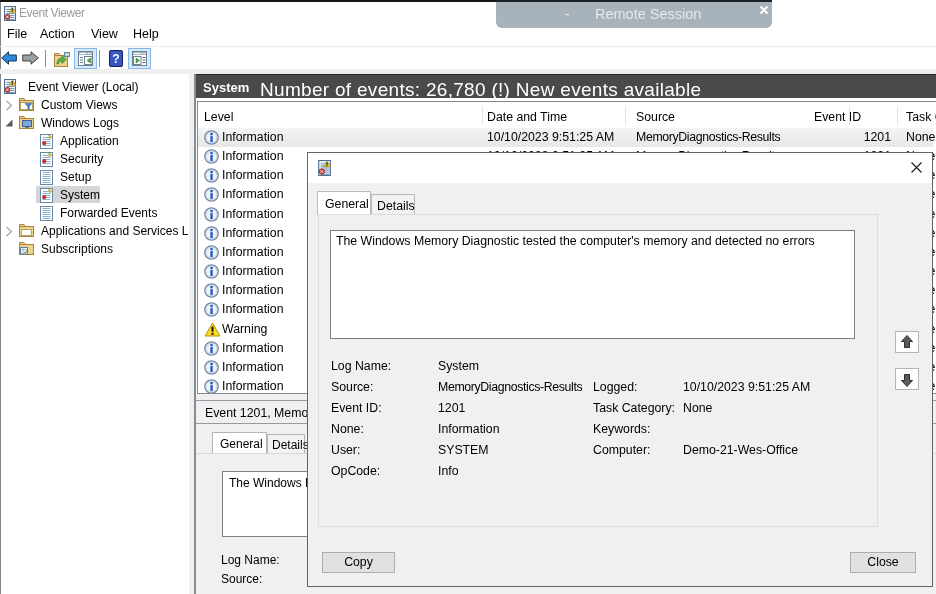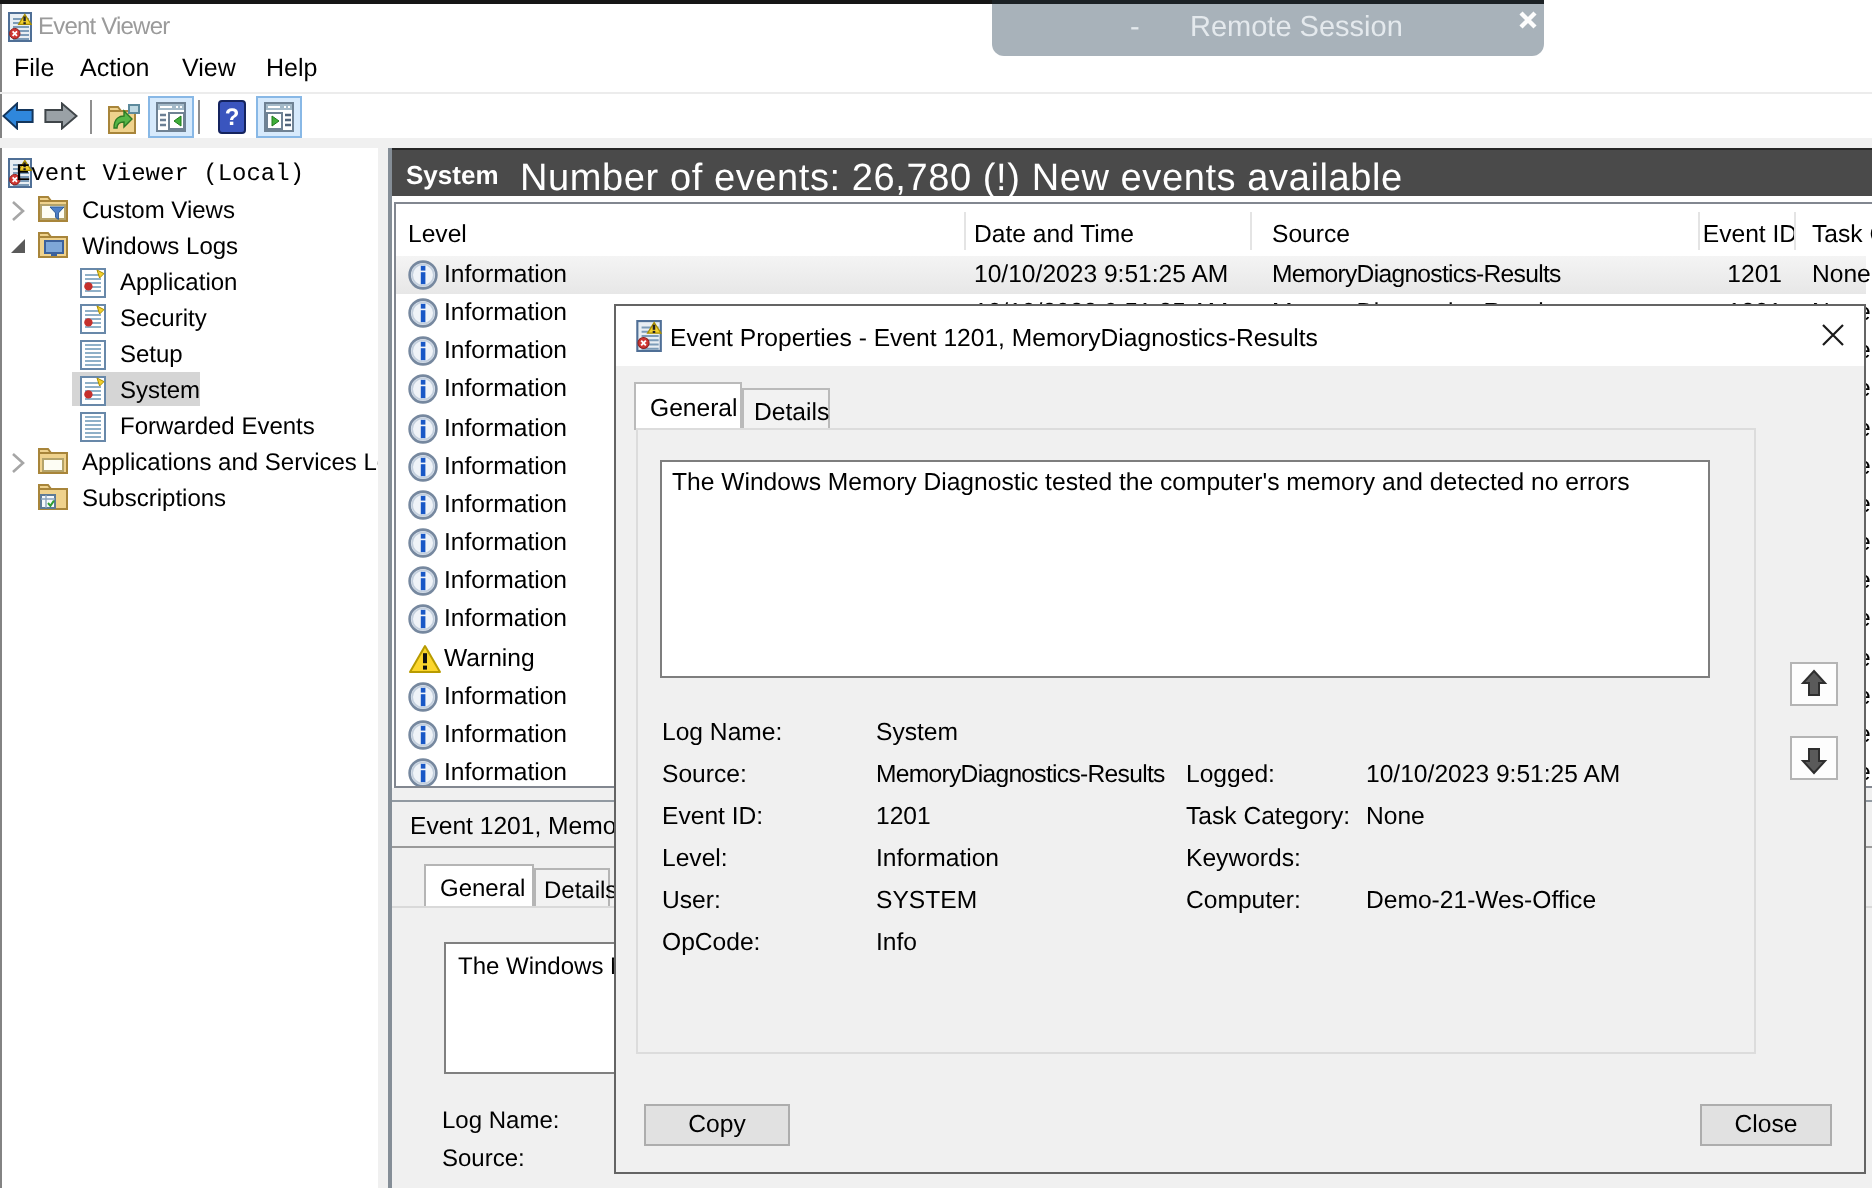--- a/index.html
+++ b/index.html
@@ -106,7 +106,7 @@
       <path d="M3.3 9.7 L5.5 11.9 M5.5 9.7 L3.3 11.9" stroke="#fff" stroke-width="0.9"></path>
     </svg>
   </div>
-  <div class="abs" style="left:7px;top:6px;font-family:Liberation Mono, monospace;">Event Viewer (Local)</div>
+  <div class="abs" style="left:27px;top:6px;">Event Viewer (Local)</div>
 
   <svg class="abs" style="left:4px;top:26px;" width="8" height="11" viewBox="0 0 8 11">
       <path d="M1.5 1 L6.5 5.5 L1.5 10" fill="none" stroke="#a6a6a6" stroke-width="1.3"></path>

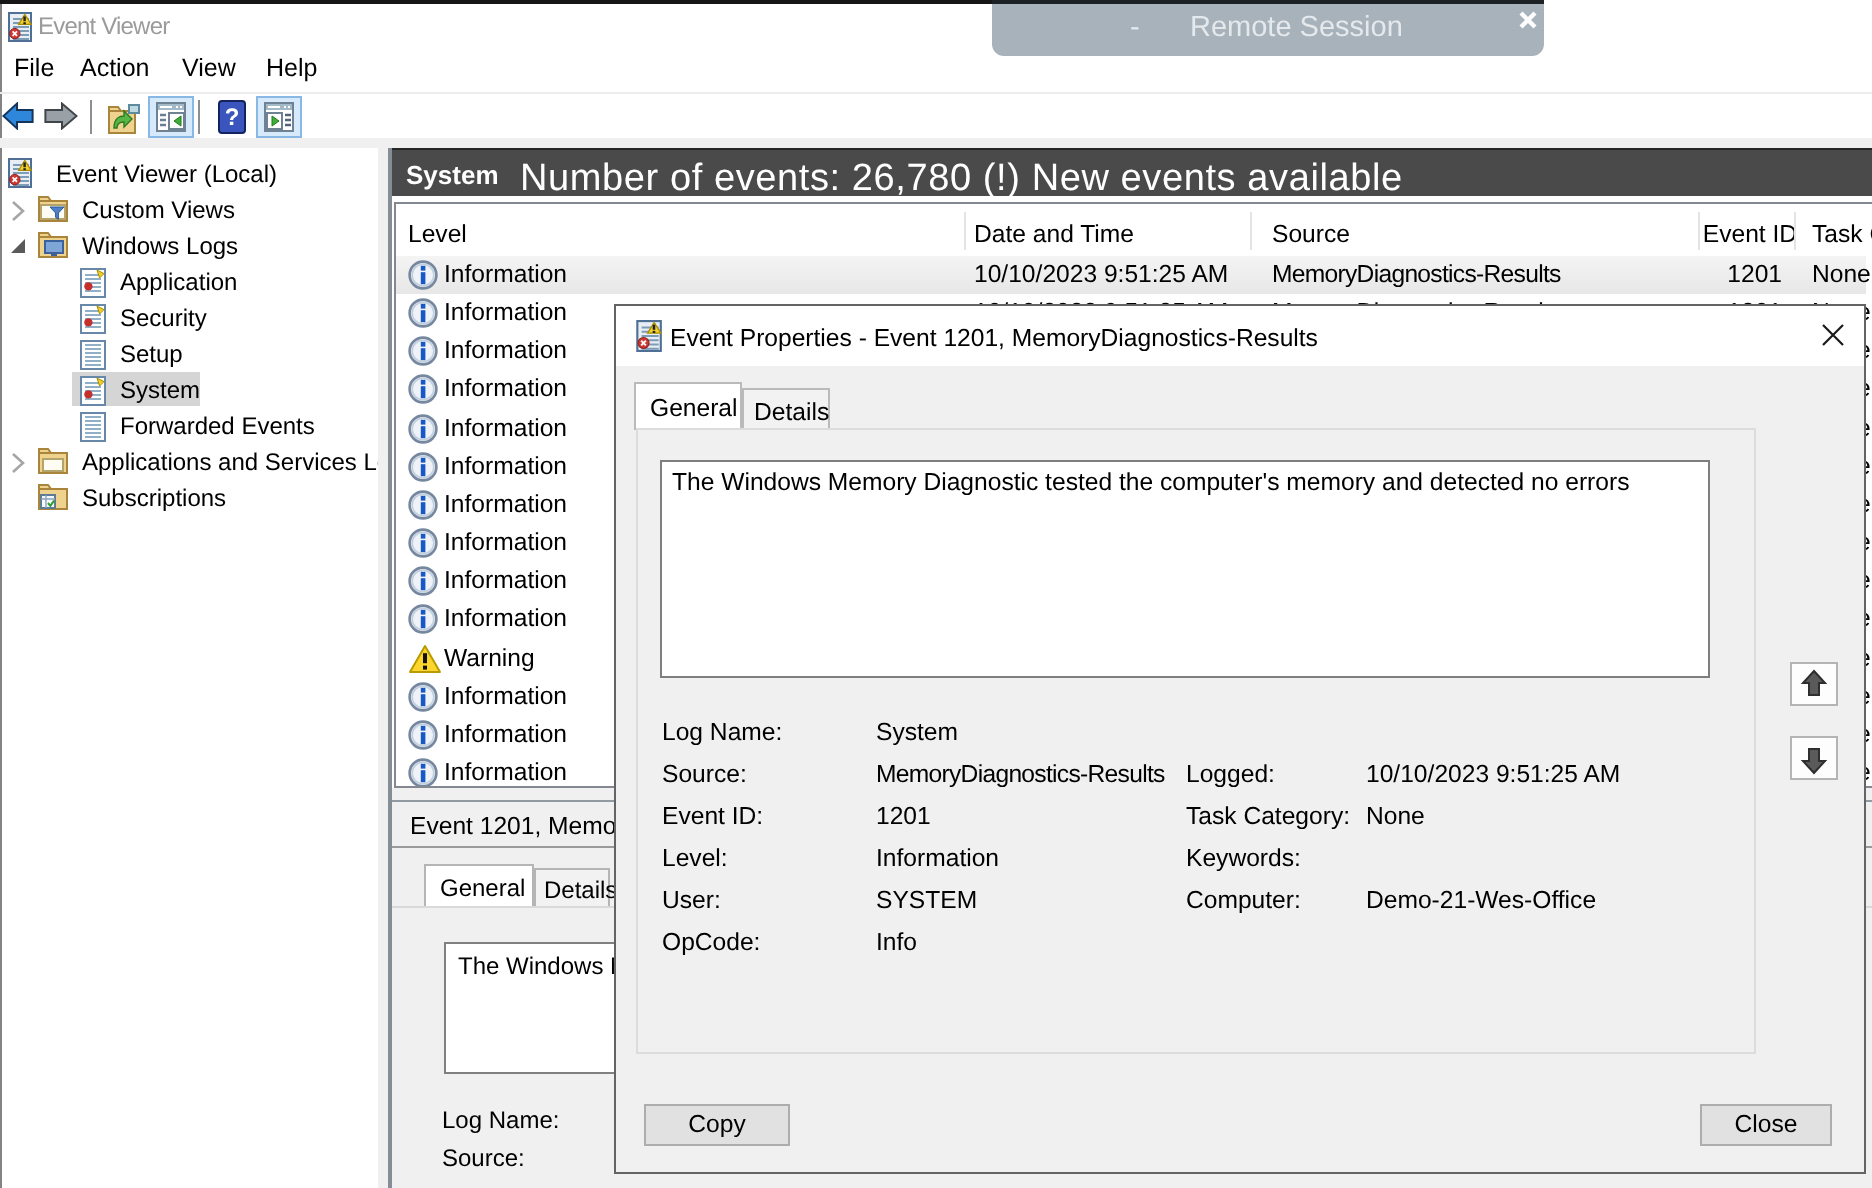--- a/index.html
+++ b/index.html
@@ -204,7 +204,7 @@
   <div class="abs" style="left:6px;top:8px;">Level</div>
   <div class="abs" style="left:289px;top:8px;">Date and Time</div>
   <div class="abs" style="left:438px;top:8px;">Source</div>
-  <div class="abs" style="left:632px;top:8px;width:90px;text-align:center;">Event ID</div>
+  <div class="abs" style="left:616px;top:8px;width:90px;text-align:left;">Event ID</div>
   <div class="abs" style="left:708px;top:8px;white-space:nowrap;">Task Category</div>
   <div class="abs" style="left:284px;top:4px;width:1px;height:19px;background:#e4e4e4;"></div>
   <div class="abs" style="left:427px;top:4px;width:1px;height:19px;background:#e4e4e4;"></div>

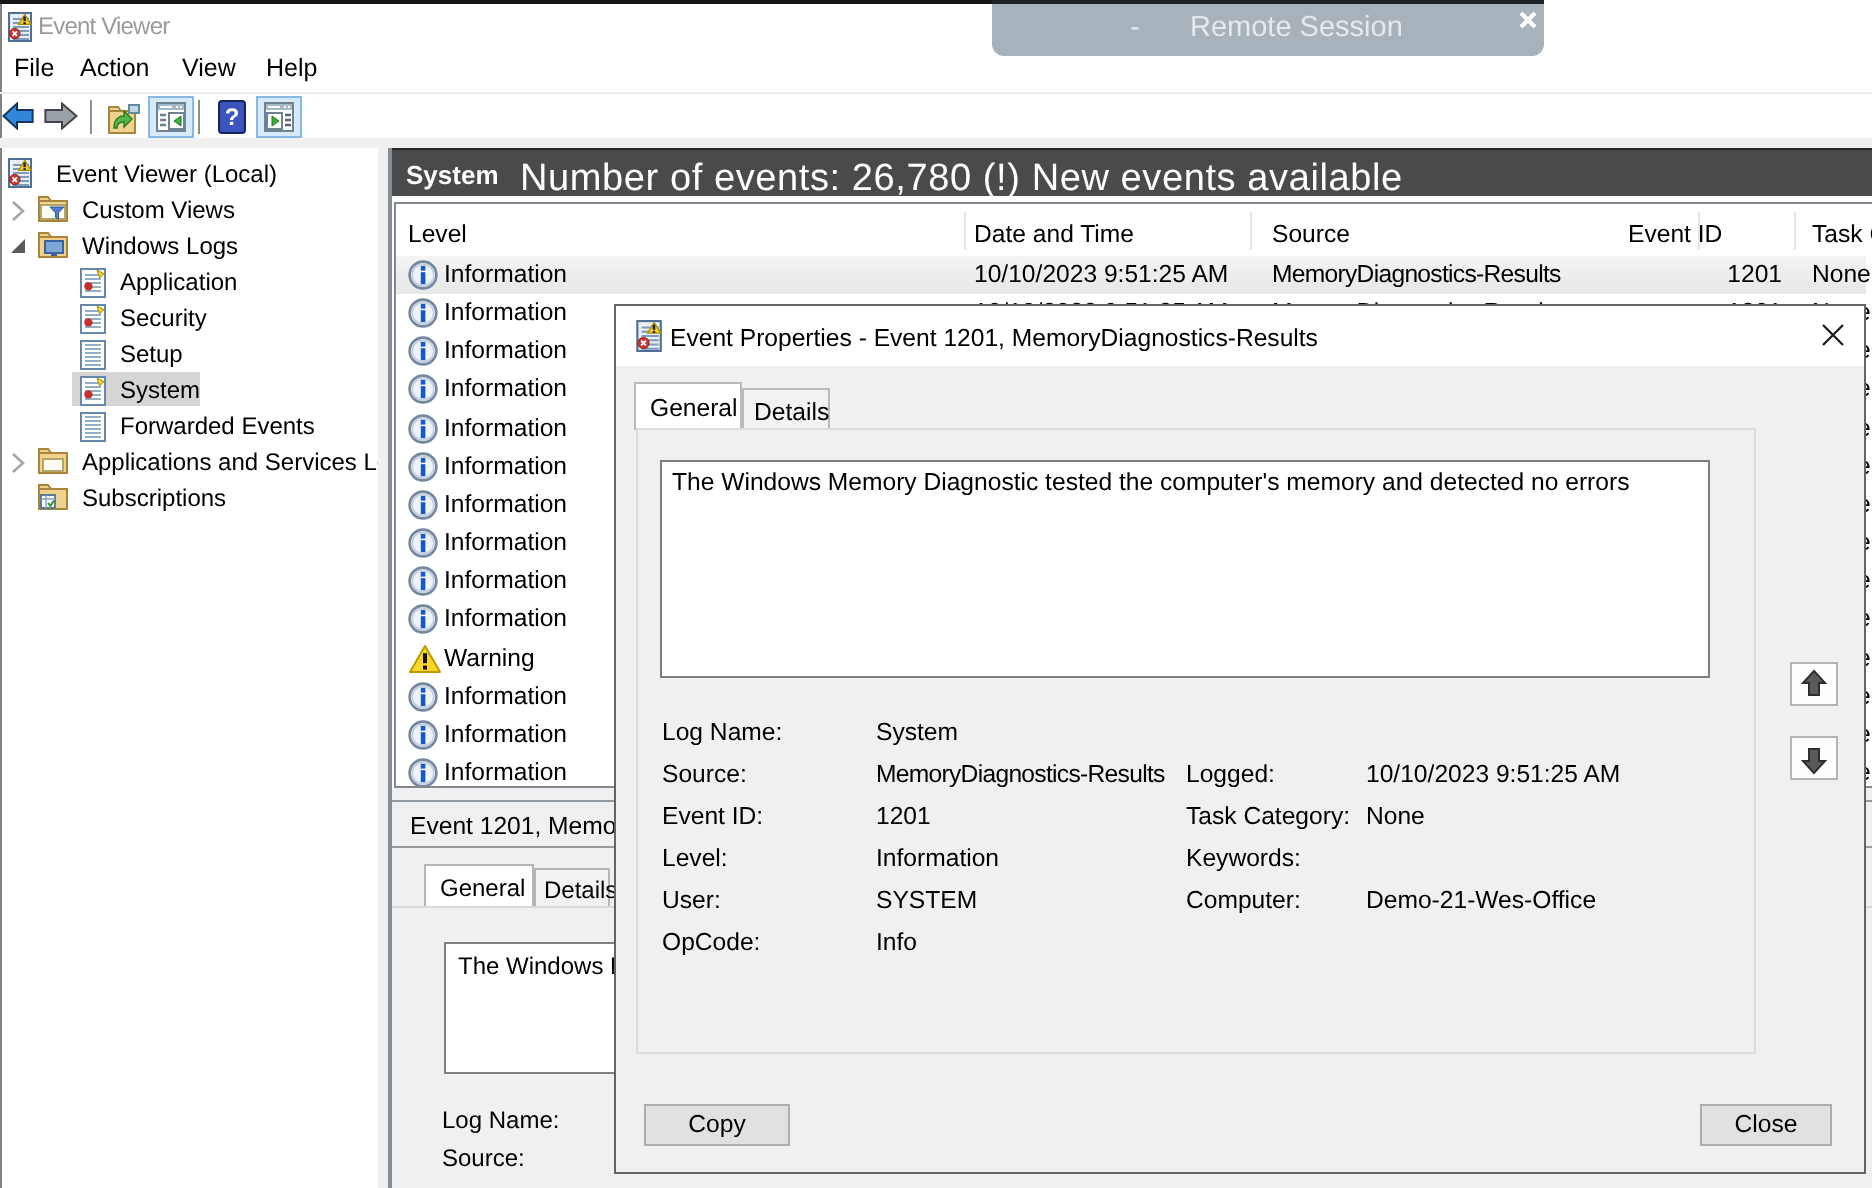--- a/index.html
+++ b/index.html
@@ -439,7 +439,6 @@
       <path d="M3.3 9.7 L5.5 11.9 M5.5 9.7 L3.3 11.9" stroke="#fff" stroke-width="0.9"></path>
     </svg>
   </div>
-  <div class="abs" style="left:27px;top:8.5px;">Event Properties - Event 1201, MemoryDiagnostics-Results</div>
   <svg class="abs" style="left:602px;top:8px;" width="13" height="13" viewBox="0 0 13 13">
     <path d="M1.5 1.5 L11.5 11.5 M11.5 1.5 L1.5 11.5" stroke="#1a1a1a" stroke-width="1.1"></path>
   </svg>

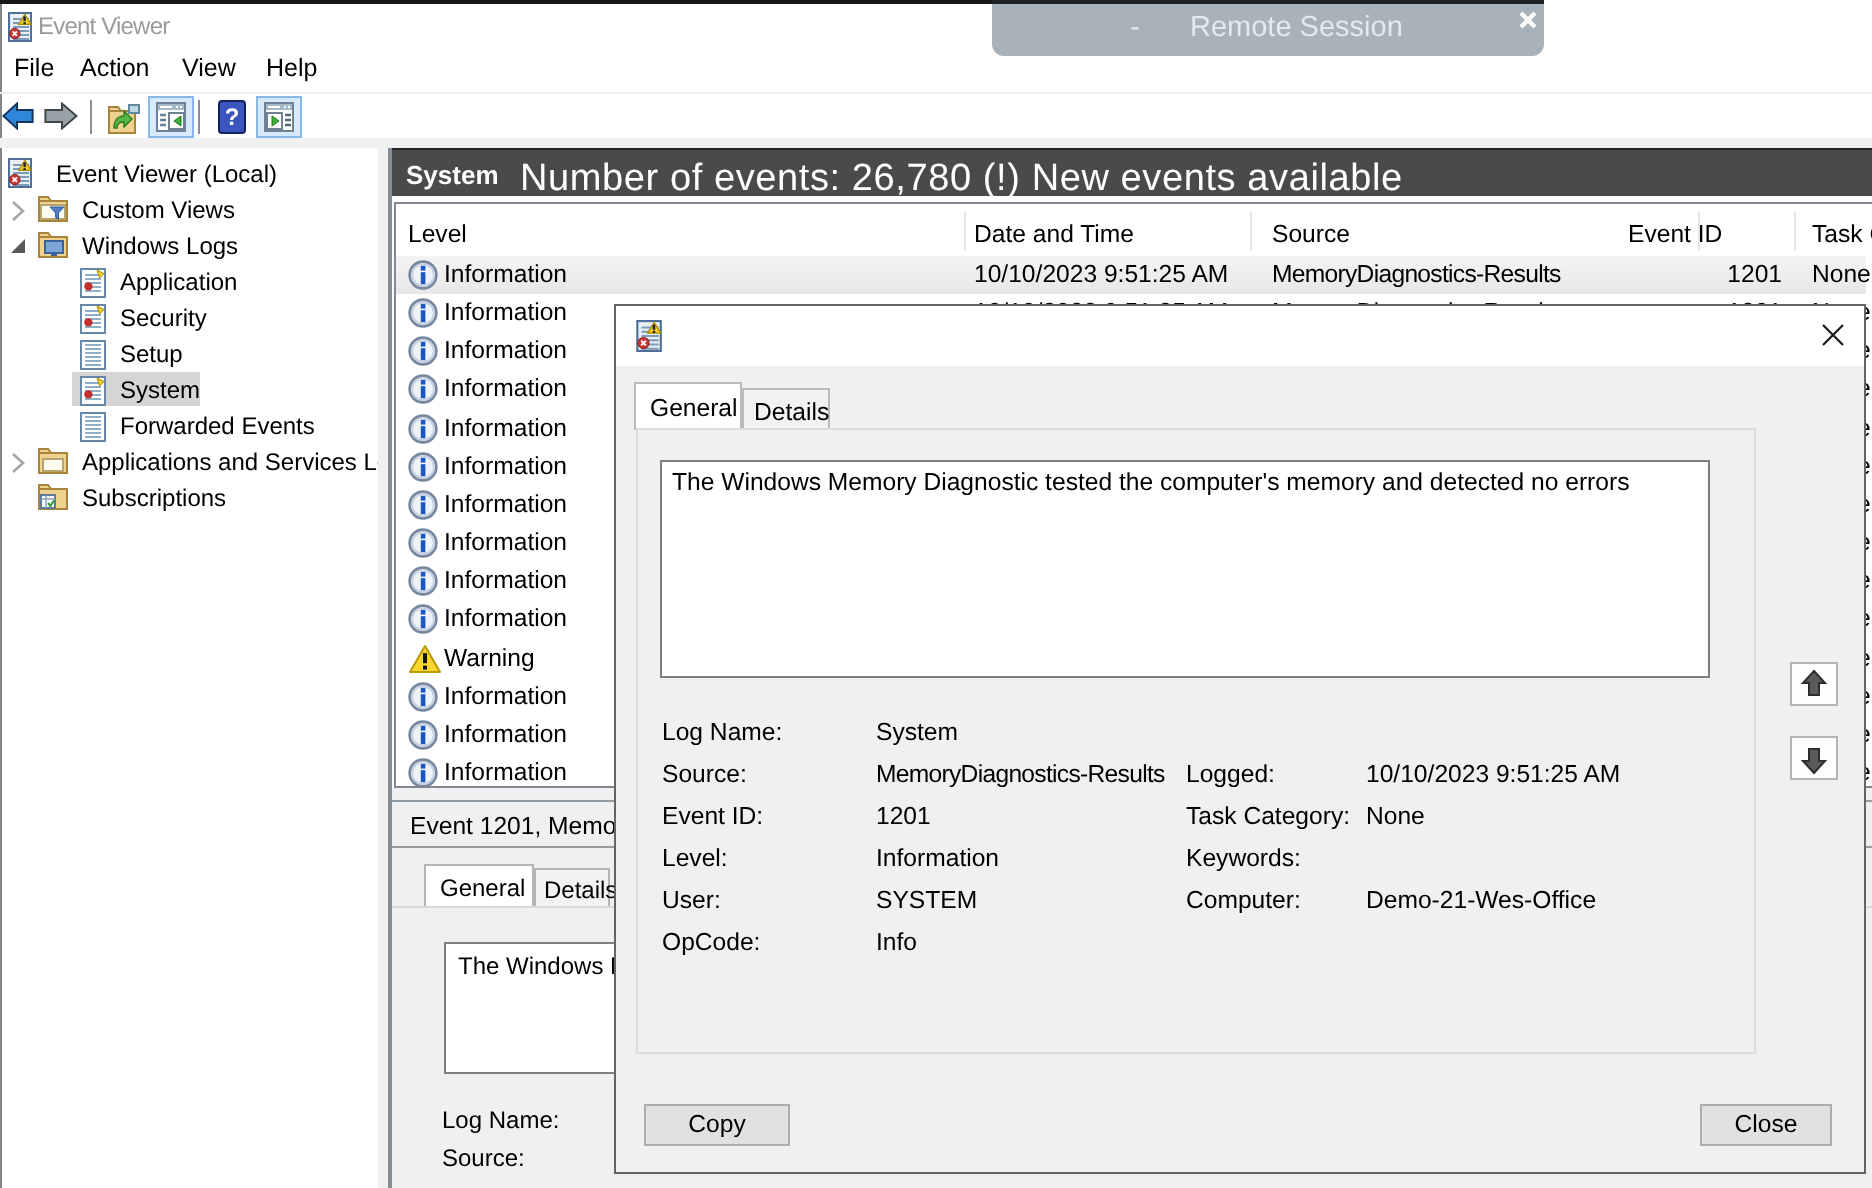--- a/index.html
+++ b/index.html
@@ -472,7 +472,7 @@
         <span class="abs" style="left:352px;">None</span>
       </div>
     <div style="position:relative;height:21px;">
-        <span class="abs" style="left:0;">Level:</span>
+        <span class="abs" style="left:0;">None:</span>
         <span class="abs" style="left:107px;">Information</span>
         <span class="abs" style="left:262px;">Keywords:</span>
       </div>

